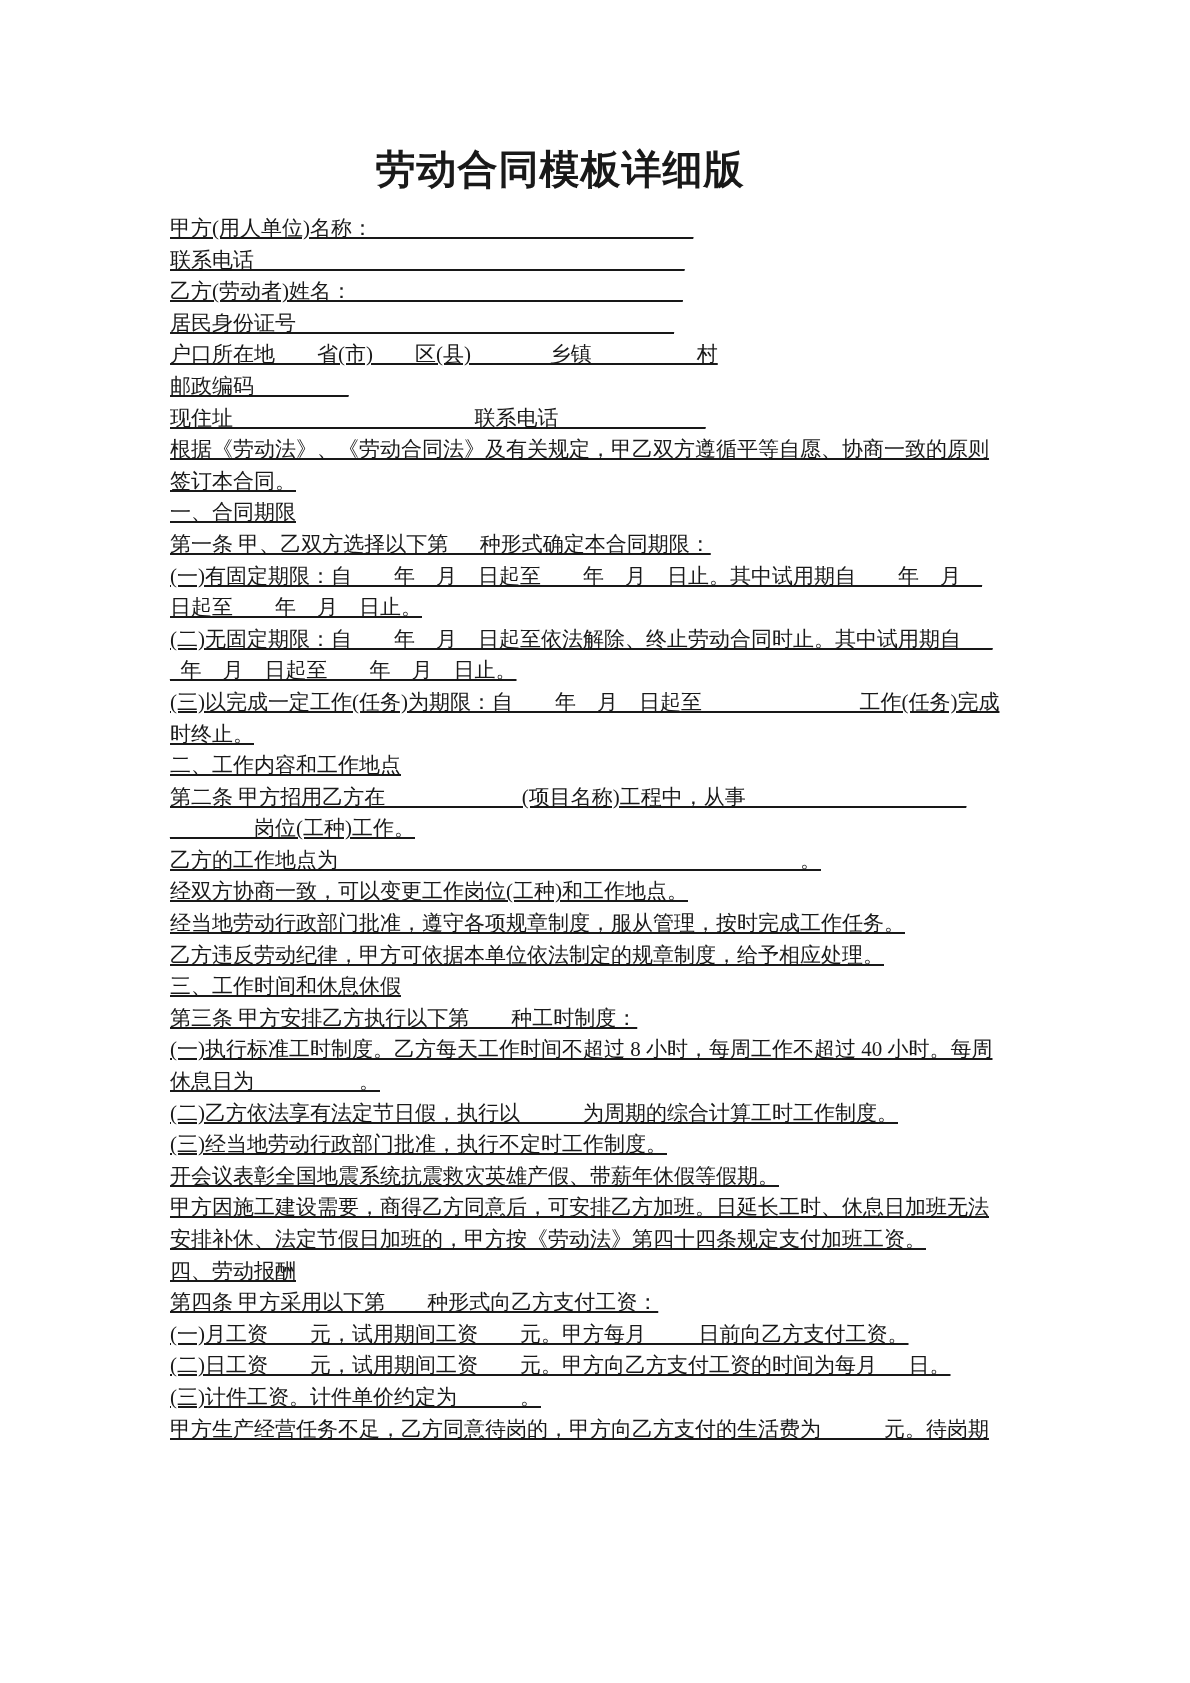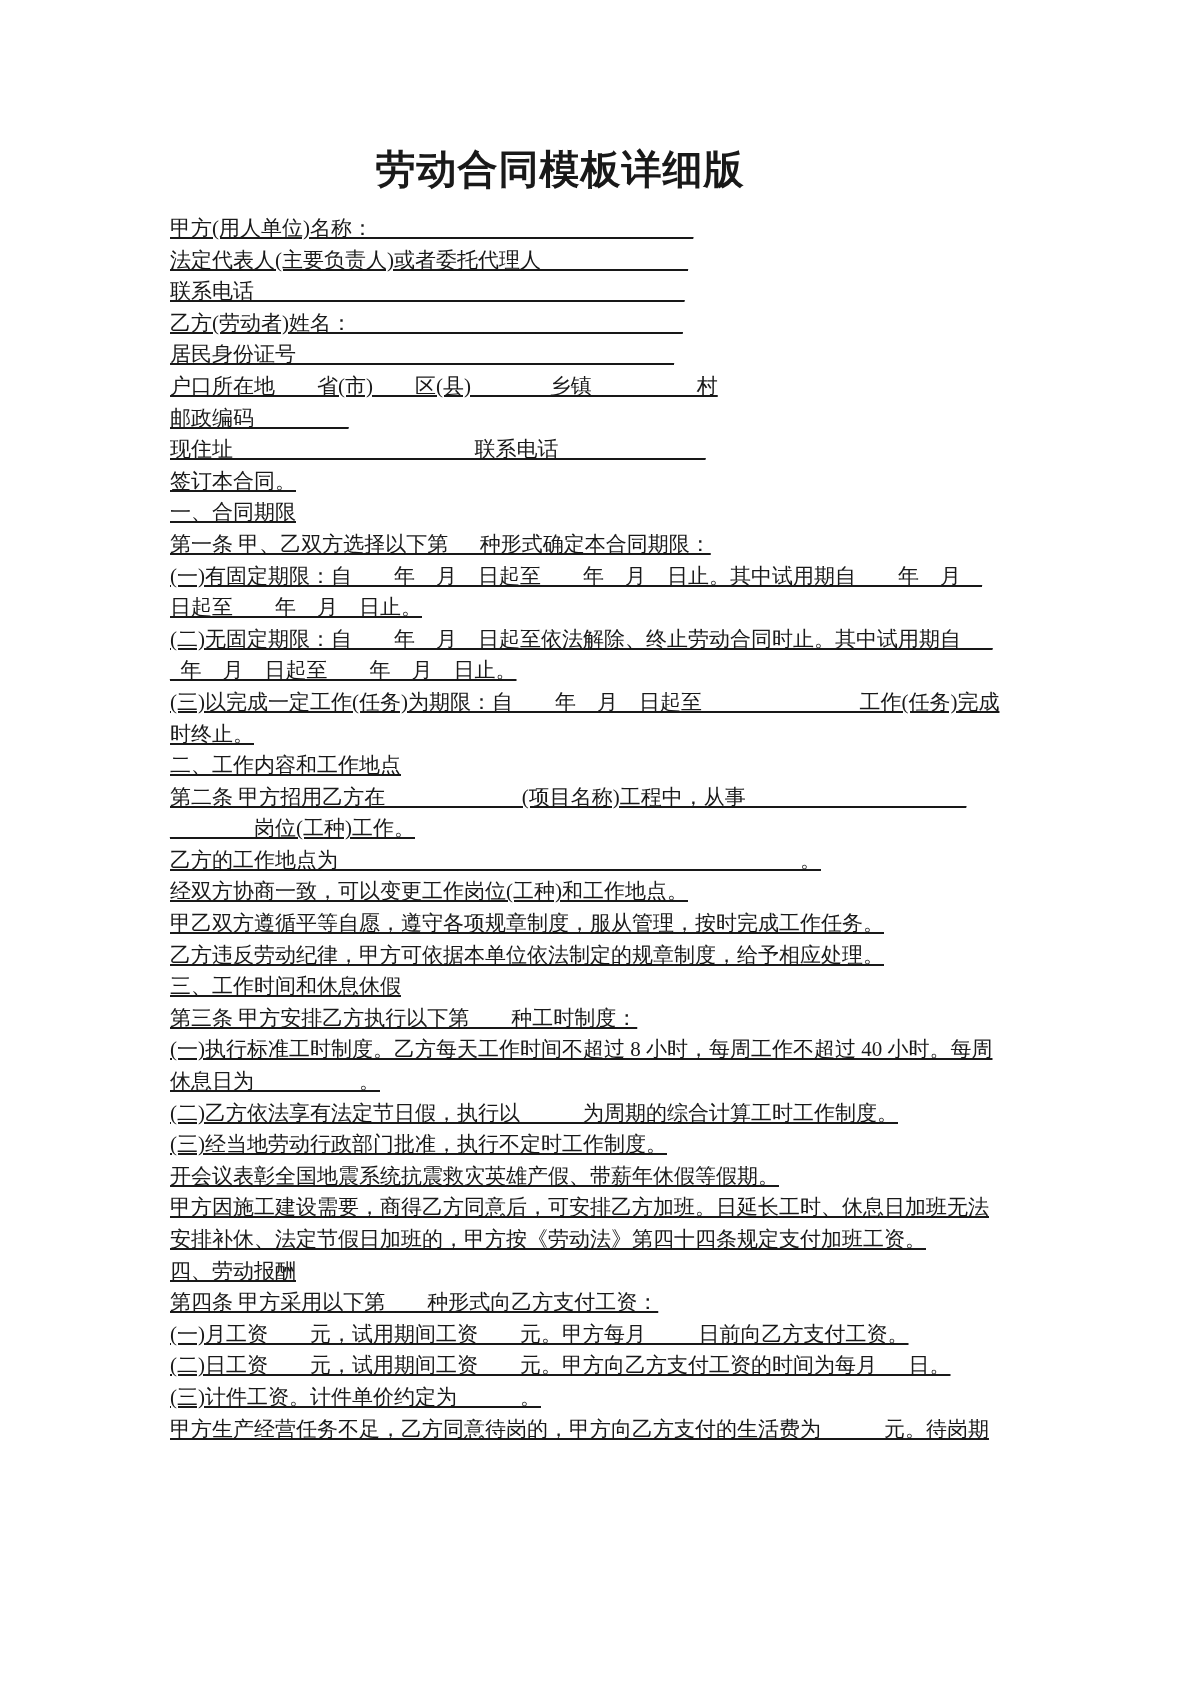--- a/index.html
+++ b/index.html
@@ -48,7 +48,6 @@
   <h1 class="title">劳动合同模板详细版</h1>
   <div class="content">
     <div class="line">甲方(用人单位)名称： ______________________________</div>
-    <div class="line">法定代表人(主要负责人)或者委托代理人______________</div>
     <div class="line">联系电话_________________________________________</div>
     <div class="line">乙方(劳动者)姓名： _______________________________</div>
     <div class="line">居民身份证号____________________________________</div>

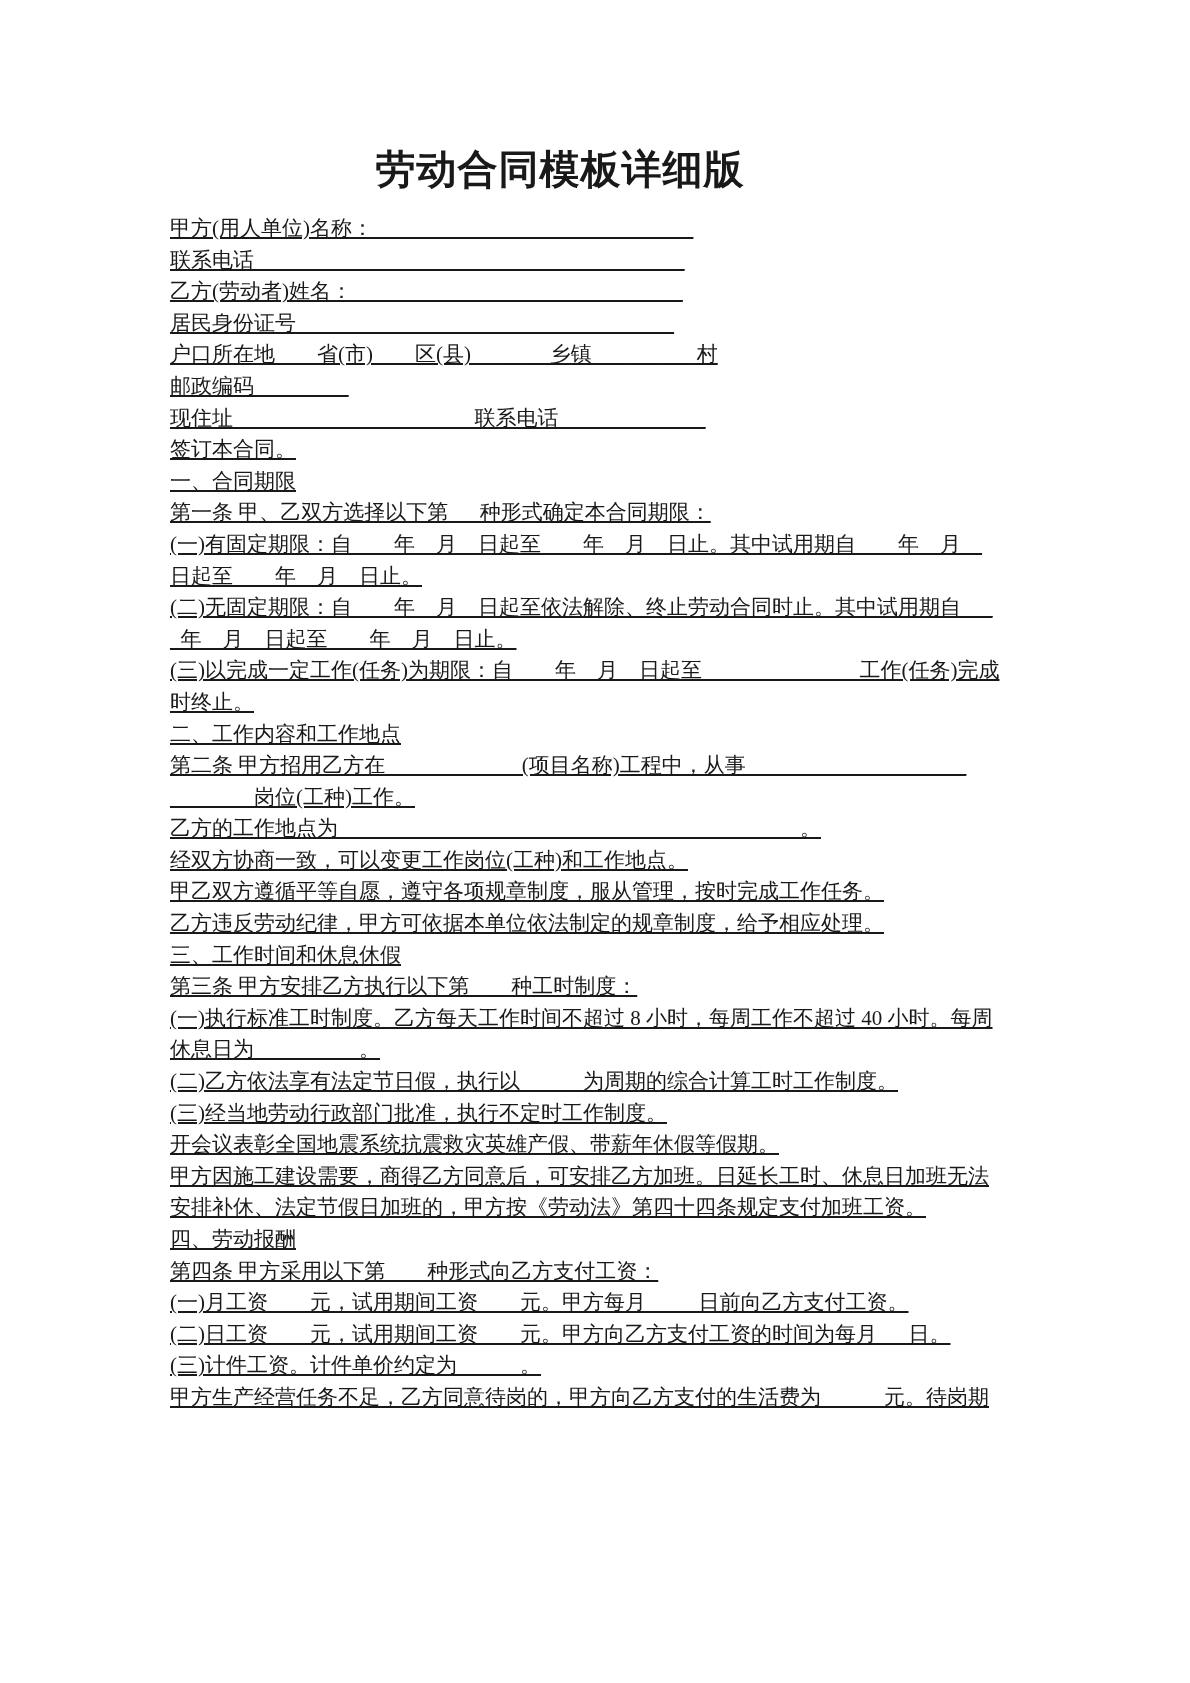--- a/index.html
+++ b/index.html
@@ -54,6 +54,7 @@
     <div class="line">户口所在地____省(市)____区(县)__ _____乡镇__________村</div>
     <div class="line">邮政编码_________</div>
     <div class="line">现住址_______________________联系电话______________</div>
+    <div class="line">根据《劳动法》、《劳动合同法》及有关规定，甲乙双方遵循平等自愿、协商一致的原则</div>
     <div class="line">签订本合同。</div>
     <div class="line">一、合同期限</div>
     <div class="line">第一条 甲、乙双方选择以下第___种形式确定本合同期限：</div>

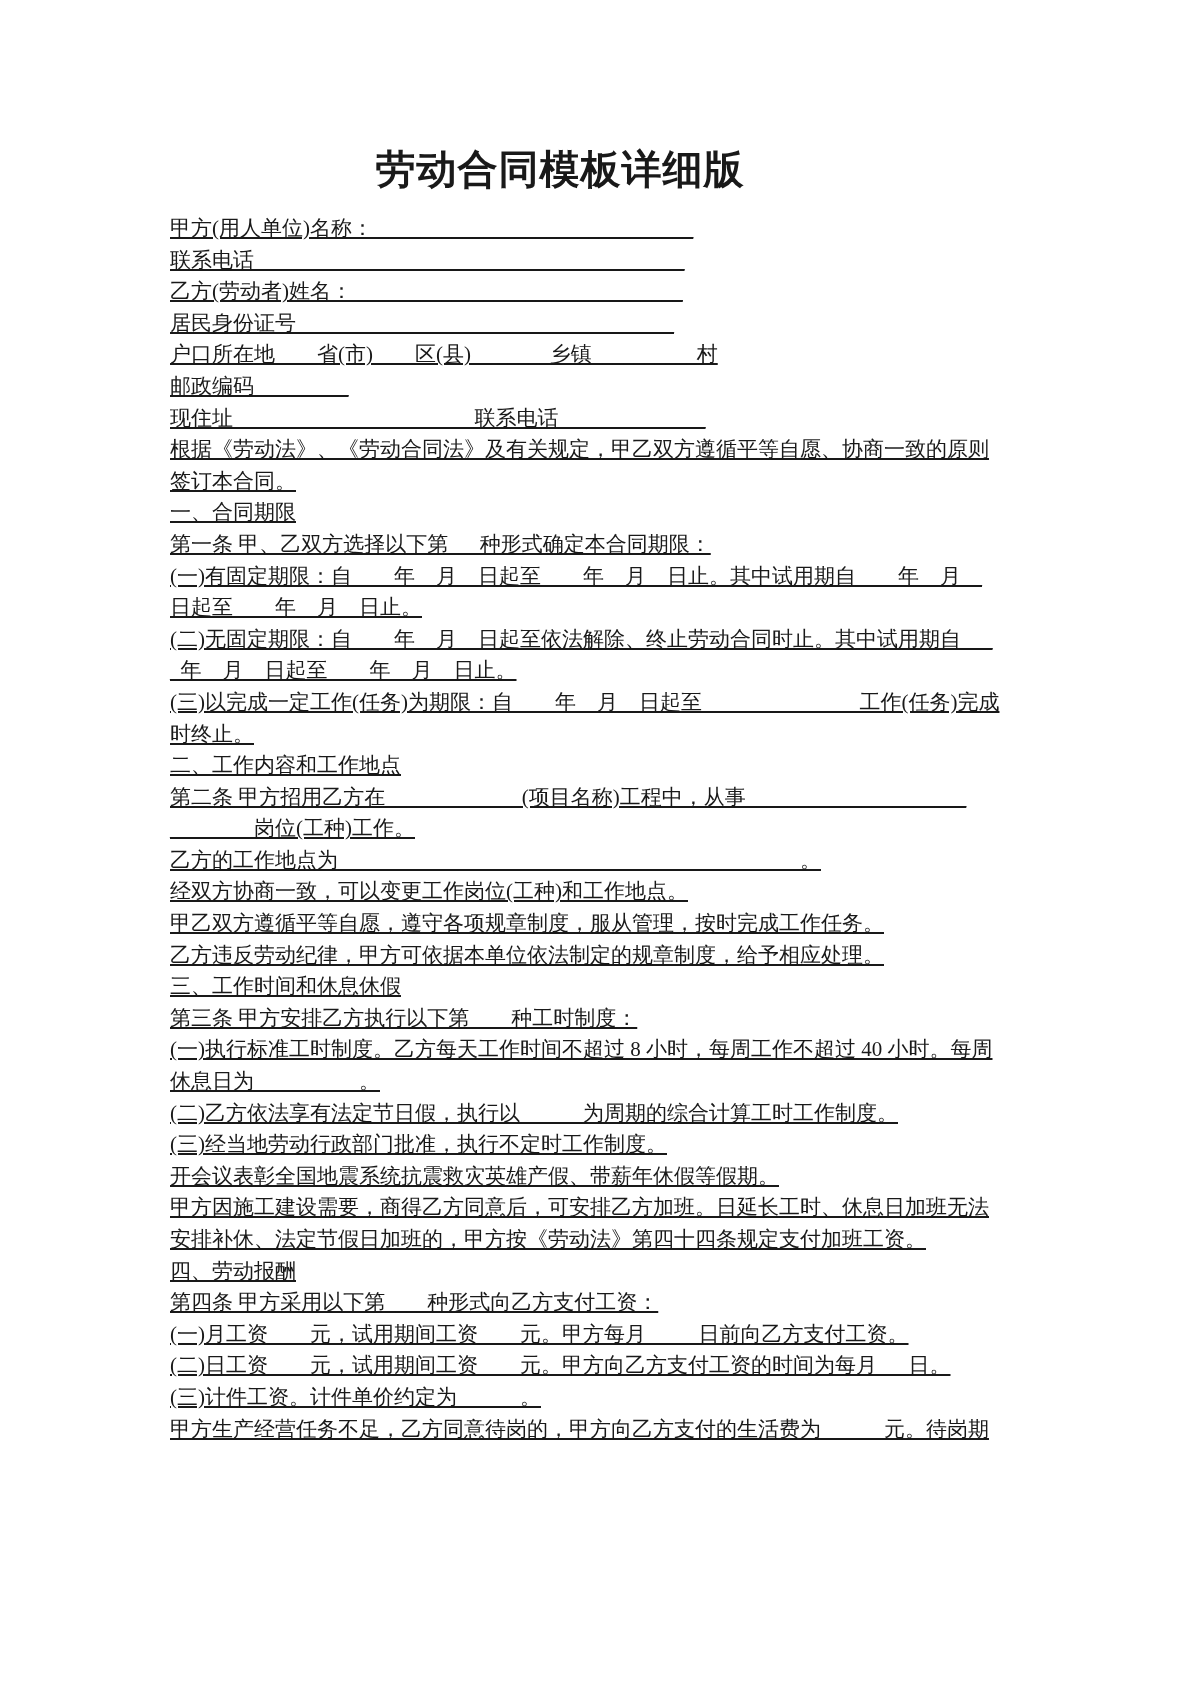--- a/index.html
+++ b/index.html
@@ -69,7 +69,7 @@
     <div class="line">________岗位(工种)工作。</div>
     <div class="line">乙方的工作地点为____________________________________________。</div>
     <div class="line">经双方协商一致，可以变更工作岗位(工种)和工作地点。</div>
-    <div class="line">甲乙双方遵循平等自愿，遵守各项规章制度，服从管理，按时完成工作任务。</div>
+    <div class="line">经当地劳动行政部门批准，遵守各项规章制度，服从管理，按时完成工作任务。</div>
     <div class="line">乙方违反劳动纪律，甲方可依据本单位依法制定的规章制度，给予相应处理。</div>
     <div class="line">三、工作时间和休息休假</div>
     <div class="line">第三条 甲方安排乙方执行以下第____种工时制度：</div>

